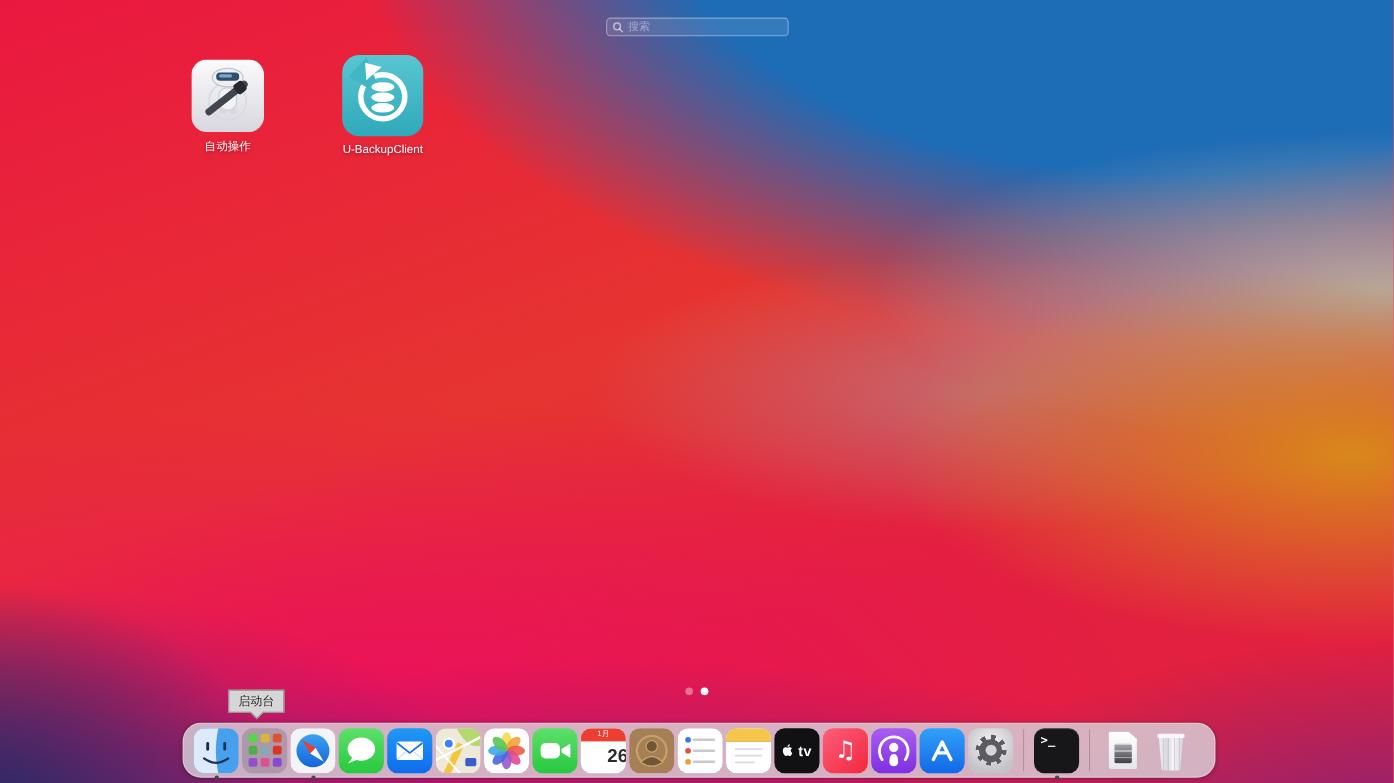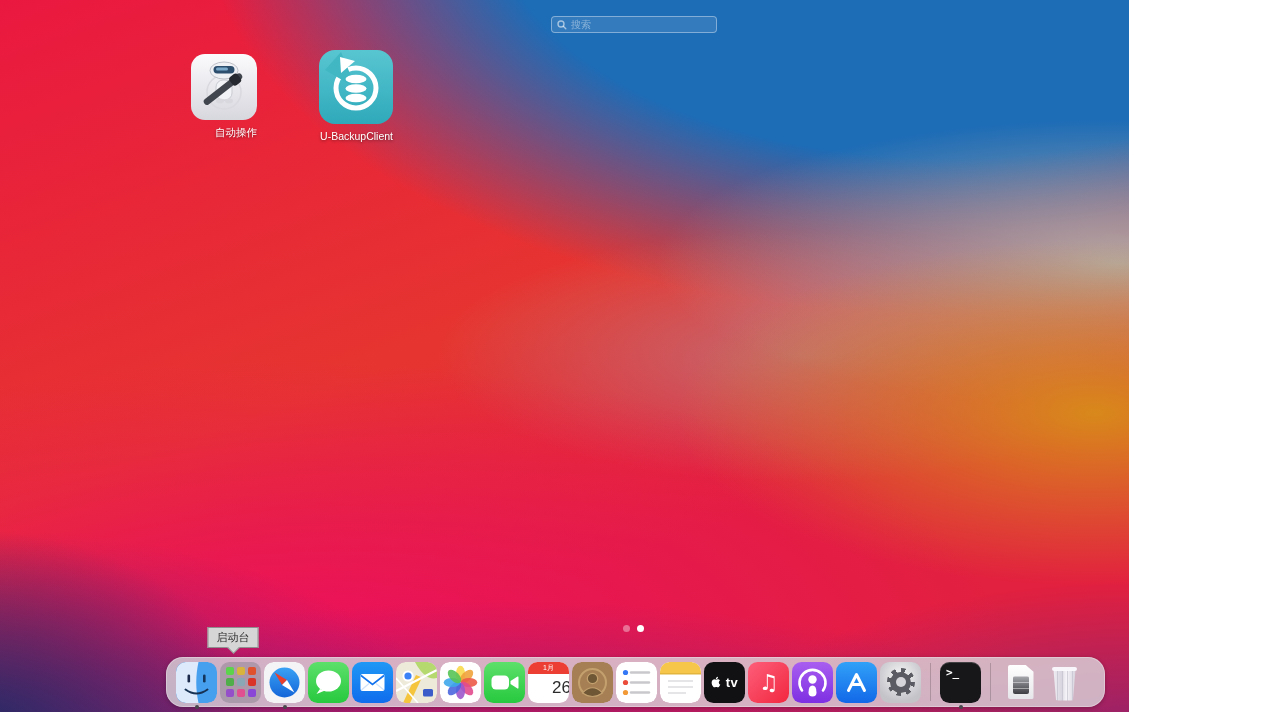--- a/index.html
+++ b/index.html
@@ -4,7 +4,7 @@
 <style>
   html,body{margin:0;padding:0;}
   body{font-family:"Liberation Sans","DejaVu Sans",sans-serif;}
-  #screen{position:relative;width:1129px;height:712px;overflow:hidden;
+  #screen{position:relative;width:1267px;height:712px;overflow:hidden;
     background-color:#e2203f;
     background-image:
       radial-gradient(ellipse 430px 300px at -3% 104%, #1f2a66 0%, rgba(31,42,102,0) 70%),

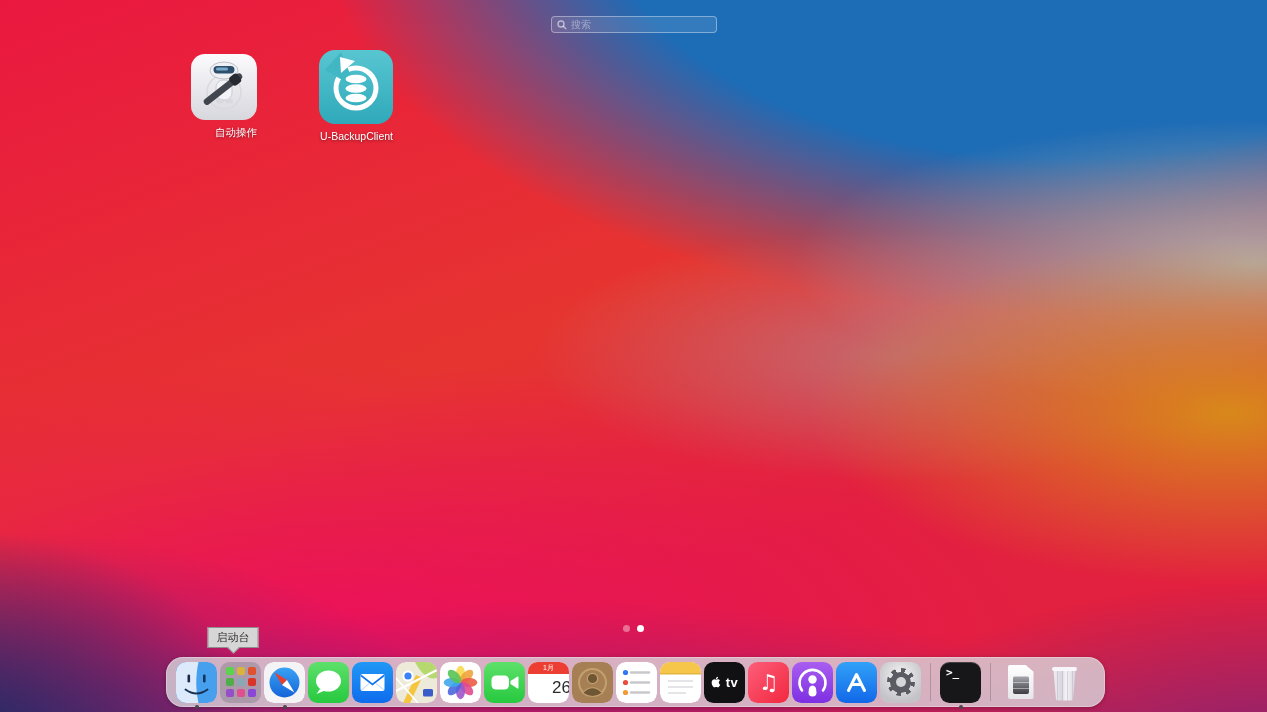--- a/index.html
+++ b/index.html
@@ -26,7 +26,7 @@
     font-size:10px;color:rgba(255,255,255,0.85);padding:0 0 0 4px;font-family:"Liberation Sans",sans-serif;}
   .search-wrap input::placeholder{color:rgba(255,255,255,0.42);}
   
-  .app{position:absolute;display:flex;flex-direction:column;align-items:flex-end;cursor:pointer;}
+  .app{position:absolute;display:flex;flex-direction:column;align-items:center;cursor:pointer;}
   .app-label{margin-top:6px;font-size:10.5px;color:#fff;text-shadow:0 1px 3px rgba(0,0,0,0.45);white-space:nowrap;}
   
   .dots{position:absolute;left:623px;top:625px;display:flex;gap:7px;}

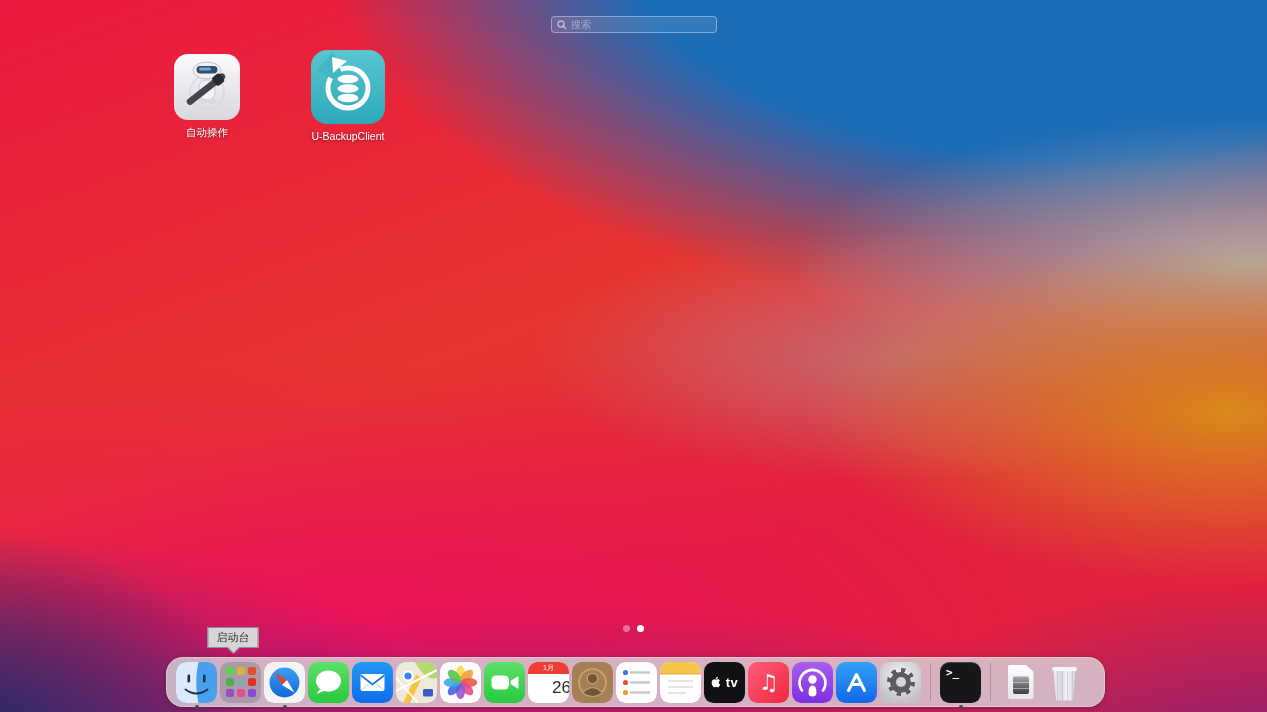--- a/index.html
+++ b/index.html
@@ -57,7 +57,7 @@
   .ic.mail{background:linear-gradient(180deg,#2098f5,#0f6ced);}
   .ic.calendar{background:#fff;display:flex;flex-direction:column;}
   .cal-top{height:12px;background:#ec3e33;color:#fff;font-size:7px;line-height:12px;text-align:center;}
-  .cal-day{flex:1;color:#2b2b2b;font-size:17px;display:flex;align-items:center;justify-content:center;font-weight:400;margin-left:26px;}
+  .cal-day{flex:1;color:#2b2b2b;font-size:17px;display:flex;align-items:center;justify-content:center;font-weight:700;margin-left:26px;}
   .ic.tv{background:#111114;display:flex;align-items:center;justify-content:center;gap:5px;}
   .tv-text{color:#fff;font-size:13px;font-weight:bold;letter-spacing:0.5px;}
   .ic.music{background:linear-gradient(135deg,#fd5e7b,#f2273e);display:flex;align-items:center;justify-content:center;}

